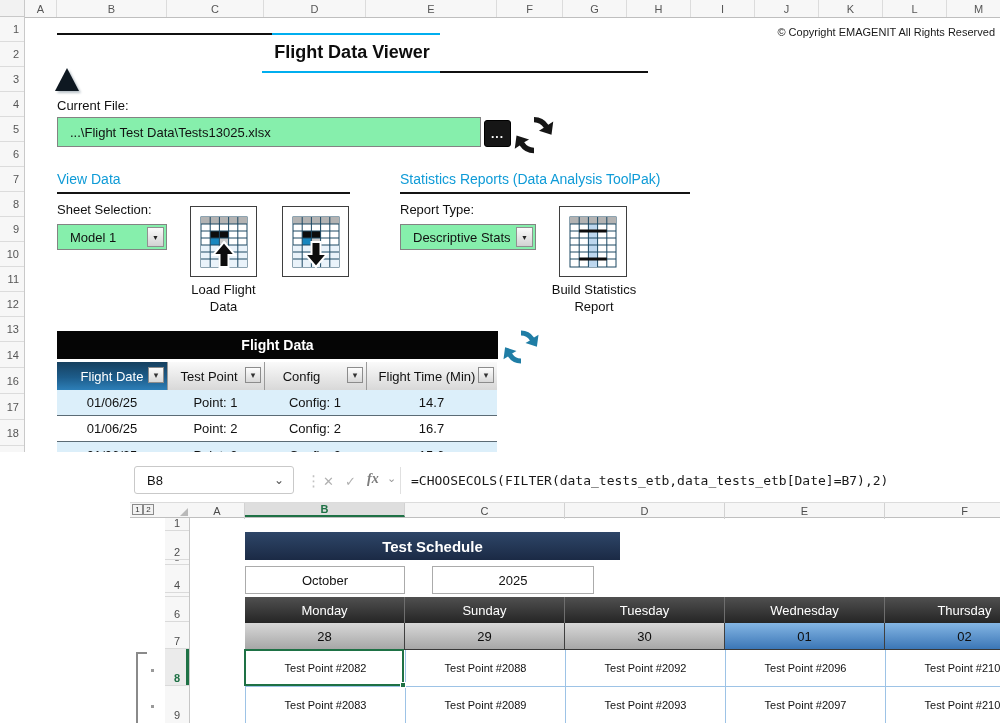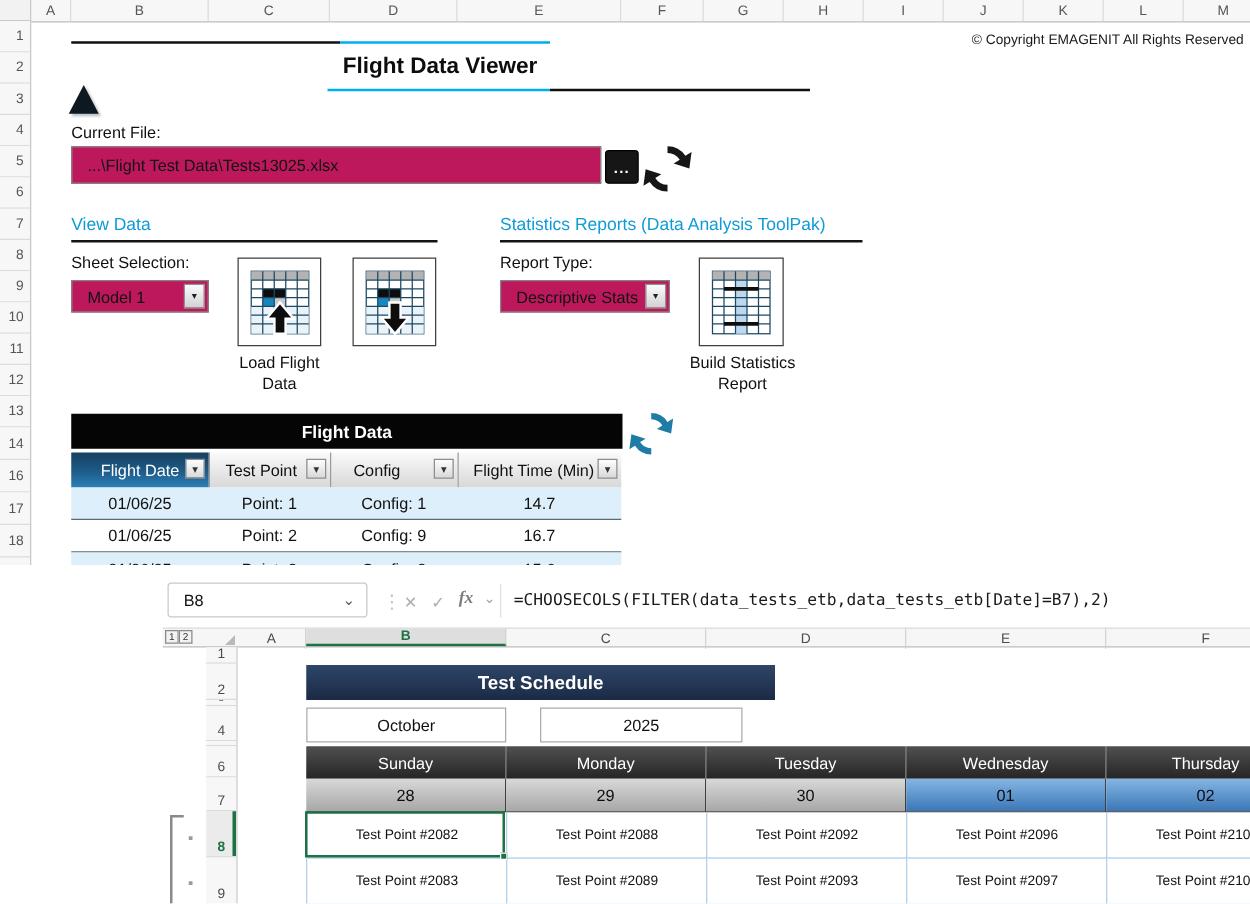--- a/index.html
+++ b/index.html
@@ -16,7 +16,7 @@
   
   .heading-blue{font-size:14px;color:#0f9bd7;}
   .rule{height:2px;background:#141414;}
-  .field{background:#be185d;border:1px solid #838383;box-sizing:border-box;display:flex;align-items:center;}
+  .field{background:#86efac;border:1px solid #838383;box-sizing:border-box;display:flex;align-items:center;}
   .dd-btn{position:absolute;top:2px;right:2px;bottom:2px;width:15px;border:1px solid #909090;
           background:linear-gradient(#fbfbfb,#d2d2d2);display:flex;align-items:center;justify-content:center;
           font-size:7px;color:#222;}

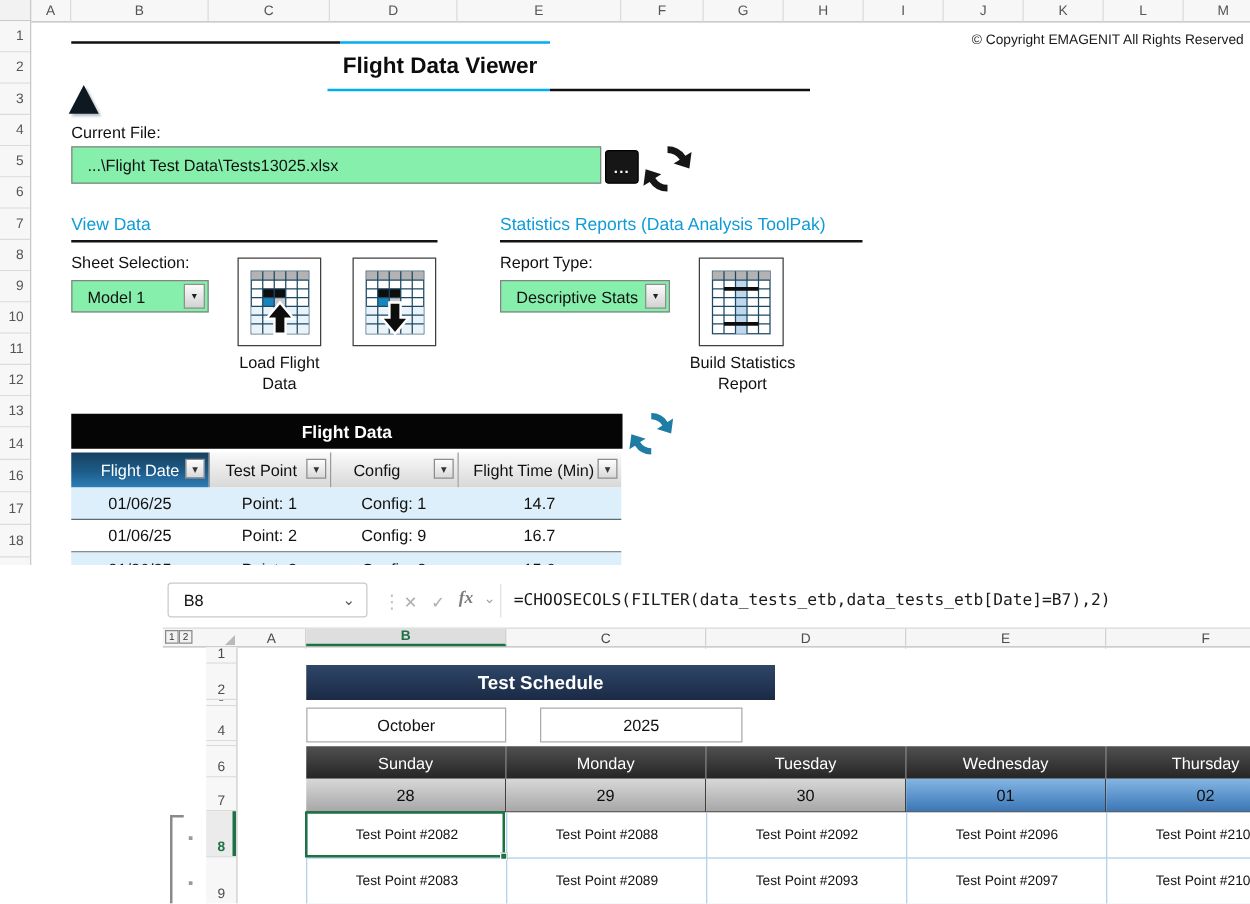--- a/index.html
+++ b/index.html
@@ -235,7 +235,7 @@
     <div class="abs" style="left:57px;top:416px;display:flex;height:26px;background:#fff;border-bottom:1px solid #5b6b75;box-sizing:border-box;">
       <div class="ftcell" style="width:110px">01/06/25</div>
       <div class="ftcell" style="width:97px">Point: 2</div>
-      <div class="ftcell" style="width:102px">Config: 9</div>
+      <div class="ftcell" style="width:102px">Config: 2</div>
       <div class="ftcell" style="width:131px">16.7</div>
     </div>
     <div class="abs" style="left:57px;top:442px;display:flex;height:26px;background:#dceffa;">

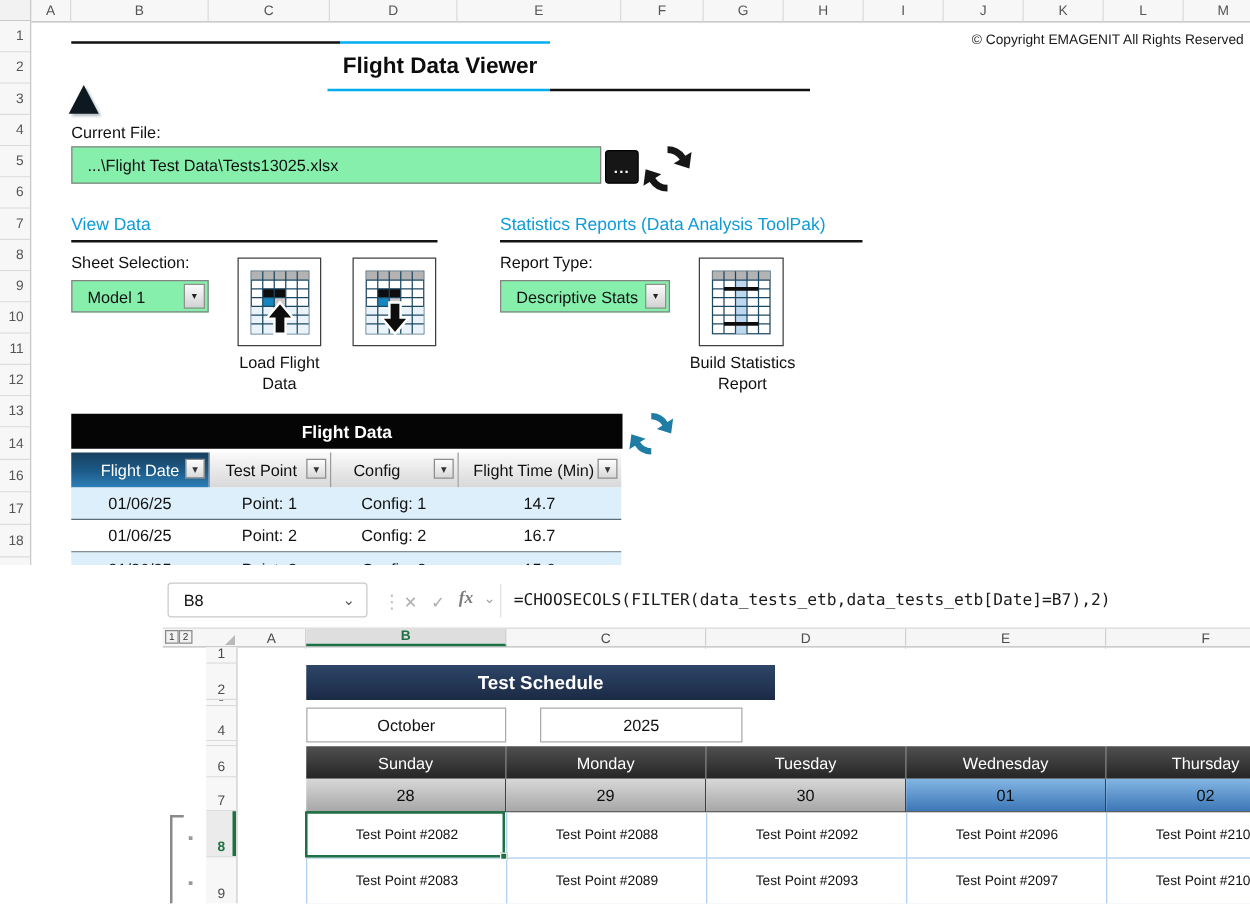--- a/index.html
+++ b/index.html
@@ -303,8 +303,8 @@
     <div class="abs" style="left:274px;top:104px;width:162px;height:28px;border:1px solid #ababab;box-sizing:border-box;display:flex;align-items:center;justify-content:center;font-size:13px;margin-left:28px;">2025</div>
 
     <div class="abs" style="left:115px;top:135px;display:flex;height:26px;">
+      <div class="daycell" style="width:160px">Monday</div>
       <div class="daycell" style="width:160px">Sunday</div>
-      <div class="daycell" style="width:160px">Monday</div>
       <div class="daycell" style="width:160px">Tuesday</div>
       <div class="daycell" style="width:160px">Wednesday</div>
       <div class="daycell" style="width:160px">Thursday</div>

